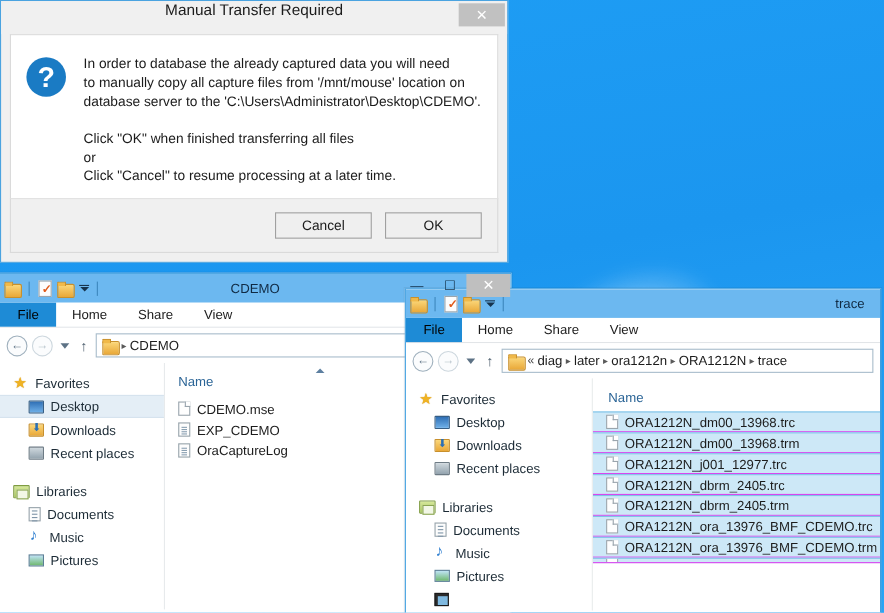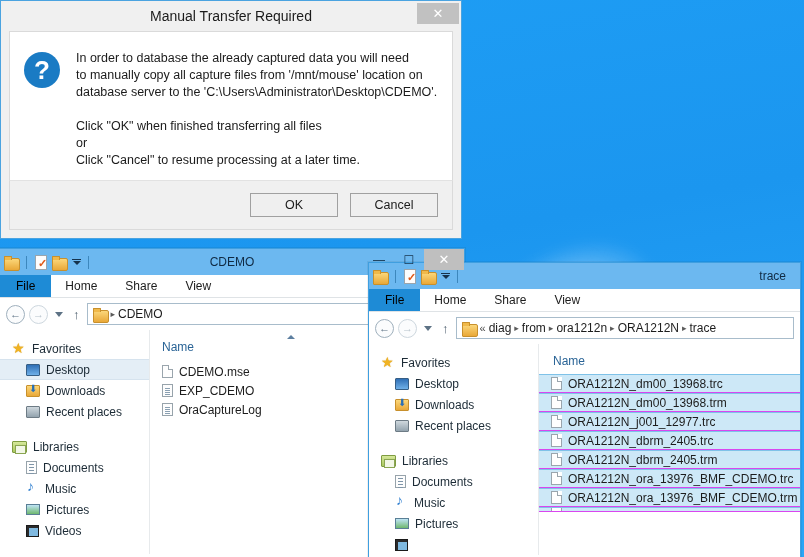--- a/index.html
+++ b/index.html
@@ -208,7 +208,7 @@
   }
   .dlg-title {
     height: 30px; background: #f0f0f0; position: relative;
-    display: flex; align-items: center; justify-content: center;
+    display: flex; justify-content: center;
   }
   .dlg-title-text { font-size: 14px; color: #1b1b1b; }
   .dlg-close {

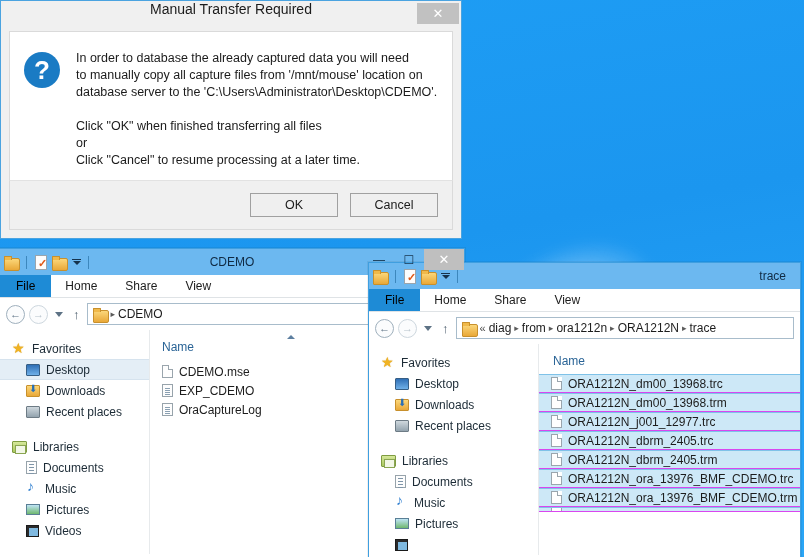--- a/index.html
+++ b/index.html
@@ -503,8 +503,8 @@
       </div>
     </div>
     <div class="dlg-footer">
+      <div class="dlg-btn">Cancel</div>
       <div class="dlg-btn">OK</div>
-      <div class="dlg-btn">Cancel</div>
     </div>
   </div>
 </div>

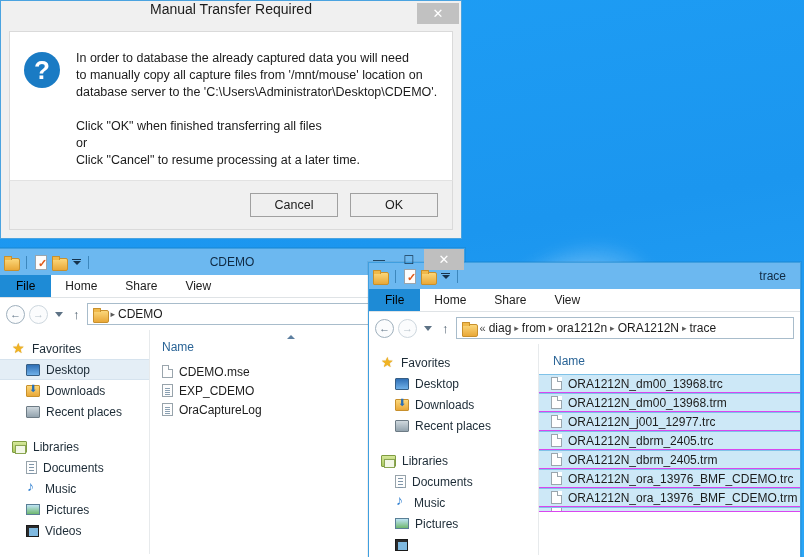--- a/index.html
+++ b/index.html
@@ -391,7 +391,7 @@
         <span class="crumb-dd">«</span>
         <span class="crumb">diag</span>
         <span class="crumb-sep">▸</span>
-        <span class="crumb">from</span>
+        <span class="crumb">later</span>
         <span class="crumb-sep">▸</span>
         <span class="crumb">ora1212n</span>
         <span class="crumb-sep">▸</span>

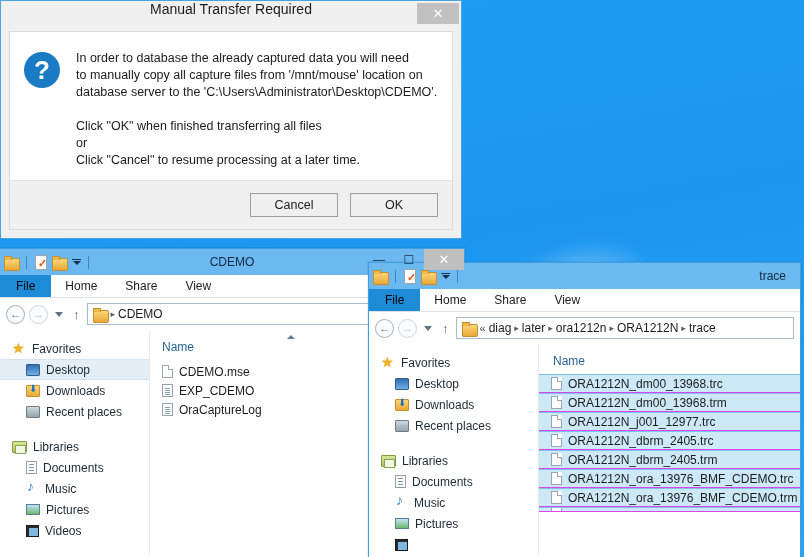--- a/index.html
+++ b/index.html
@@ -328,10 +328,6 @@
           <div class="navrow child">
             <span class="ico-pic"></span>
             <span class="lbl">Pictures</span>
-          </div>
-          <div class="navrow child">
-            <span class="ico-vid"></span>
-            <span class="lbl">Videos</span>
           </div>
         </div>
       </div>

